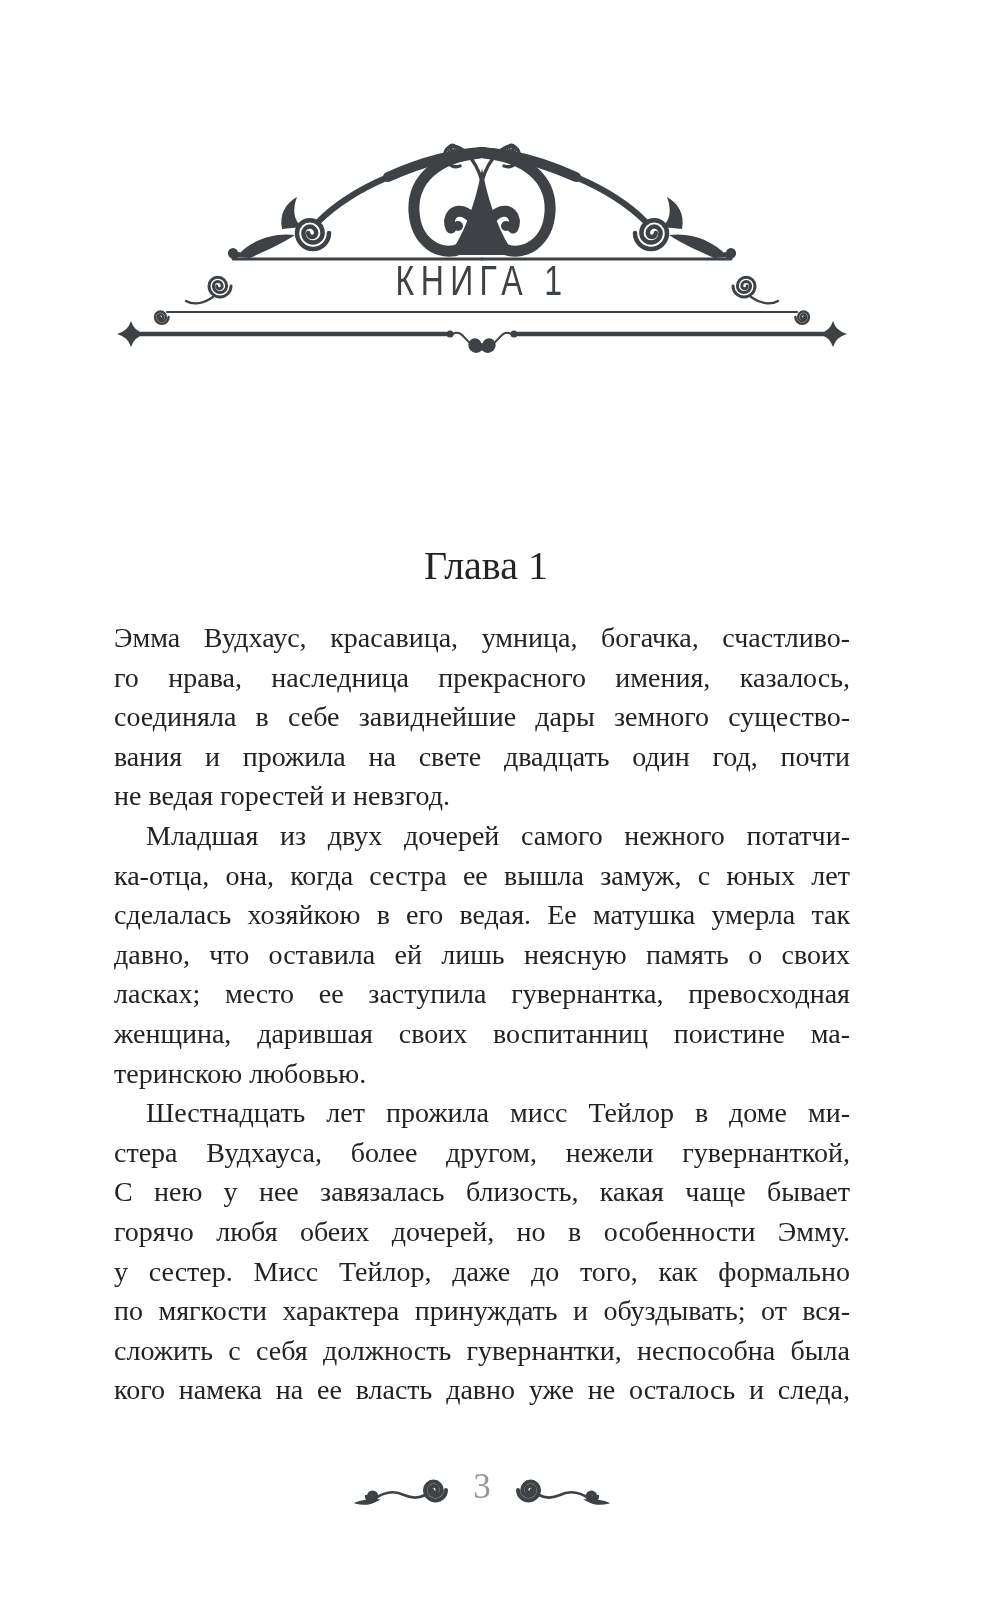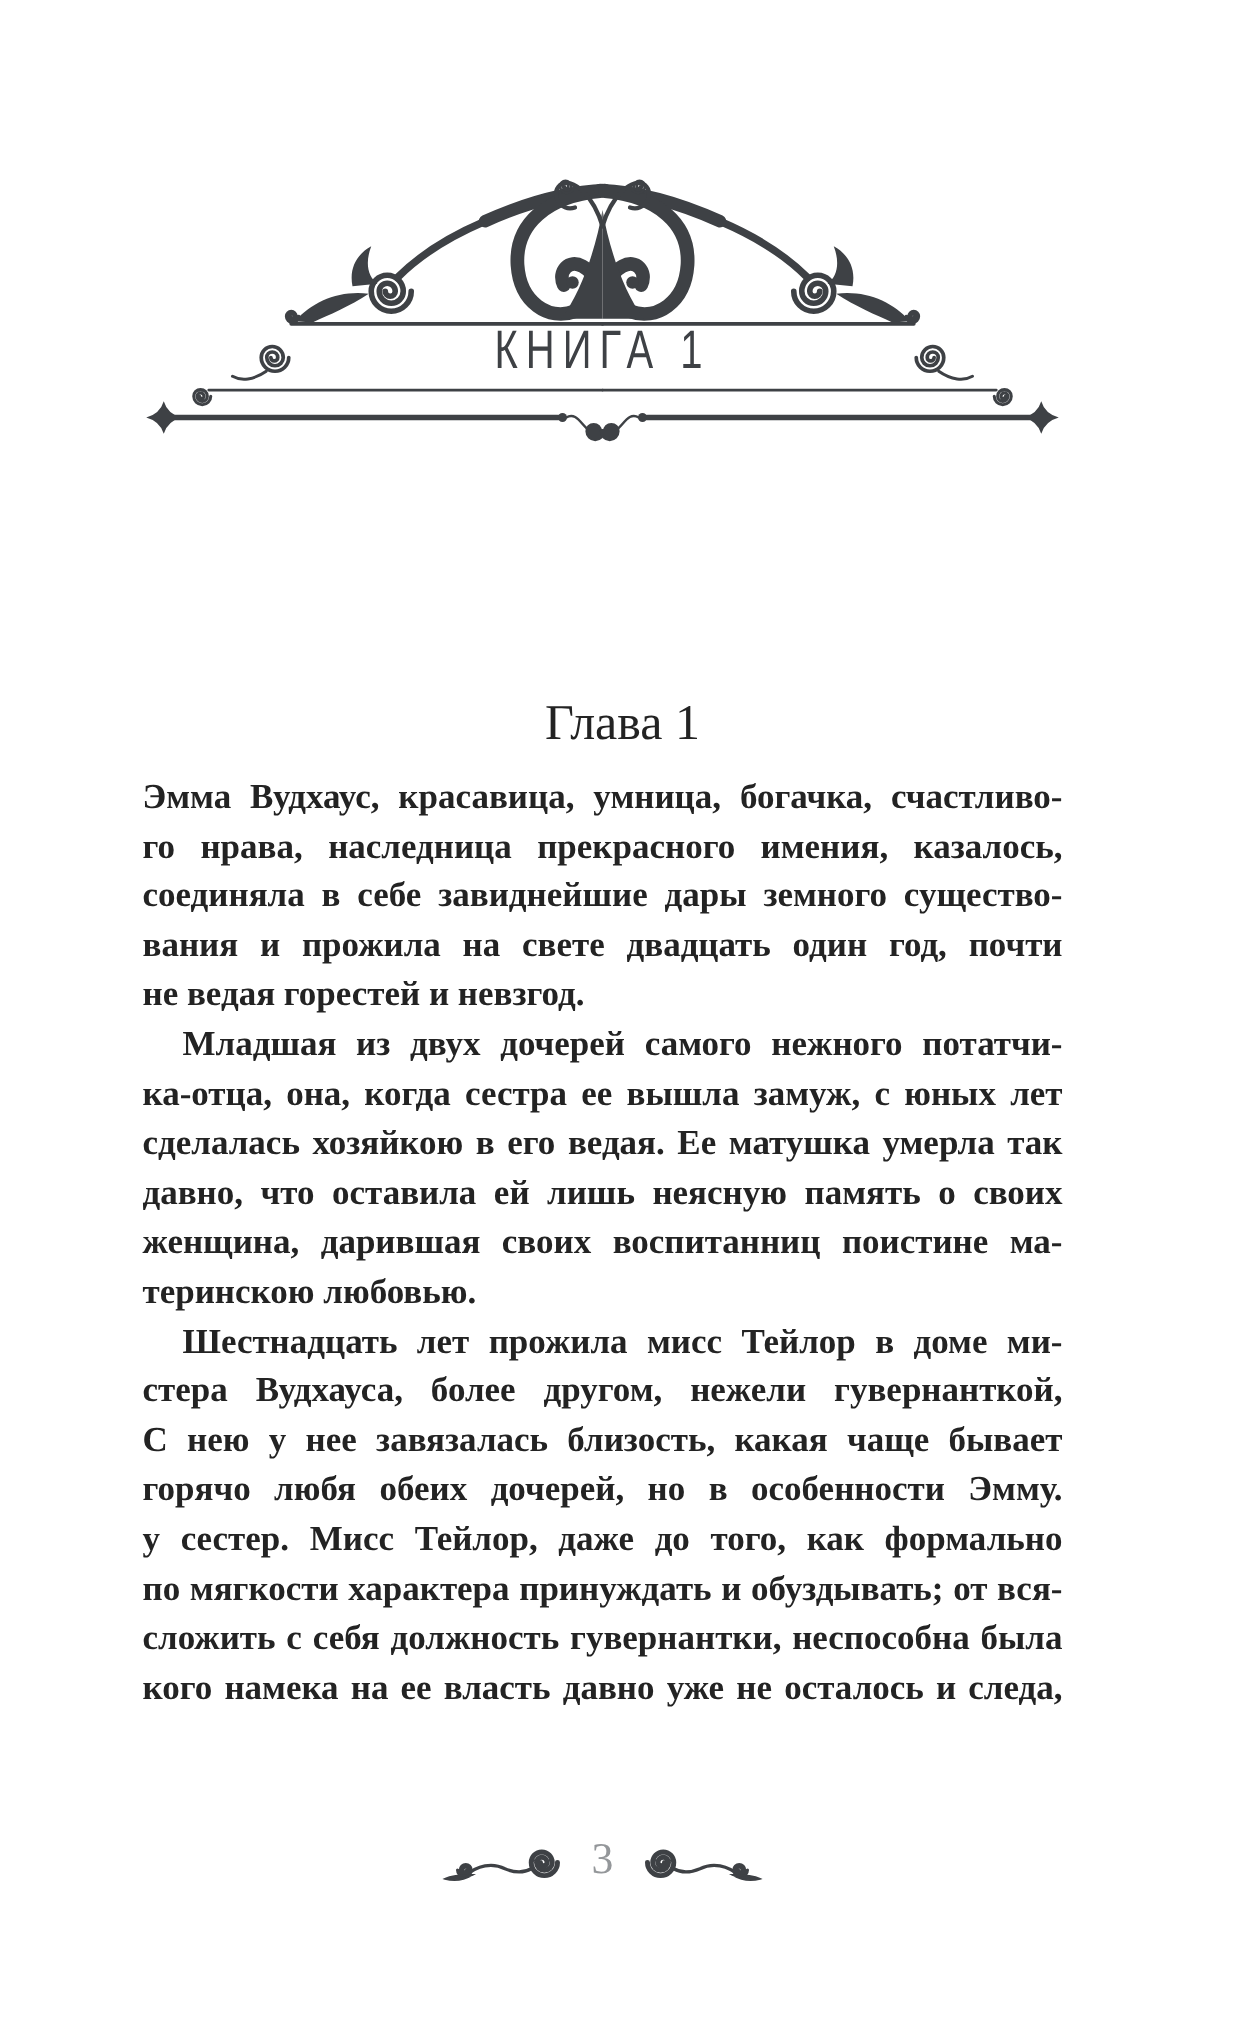--- a/index.html
+++ b/index.html
@@ -25,7 +25,7 @@
     white-space:nowrap;
   }
   .chapter-title{
-    position:absolute;top:538px;left:0;width:964px;margin:16px;
+    position:absolute;top:538px;left:0;width:964px;margin:4px;
     text-align:center;font-weight:normal;
     font-size:40px;line-height:48px;color:var(--body_text);
   }

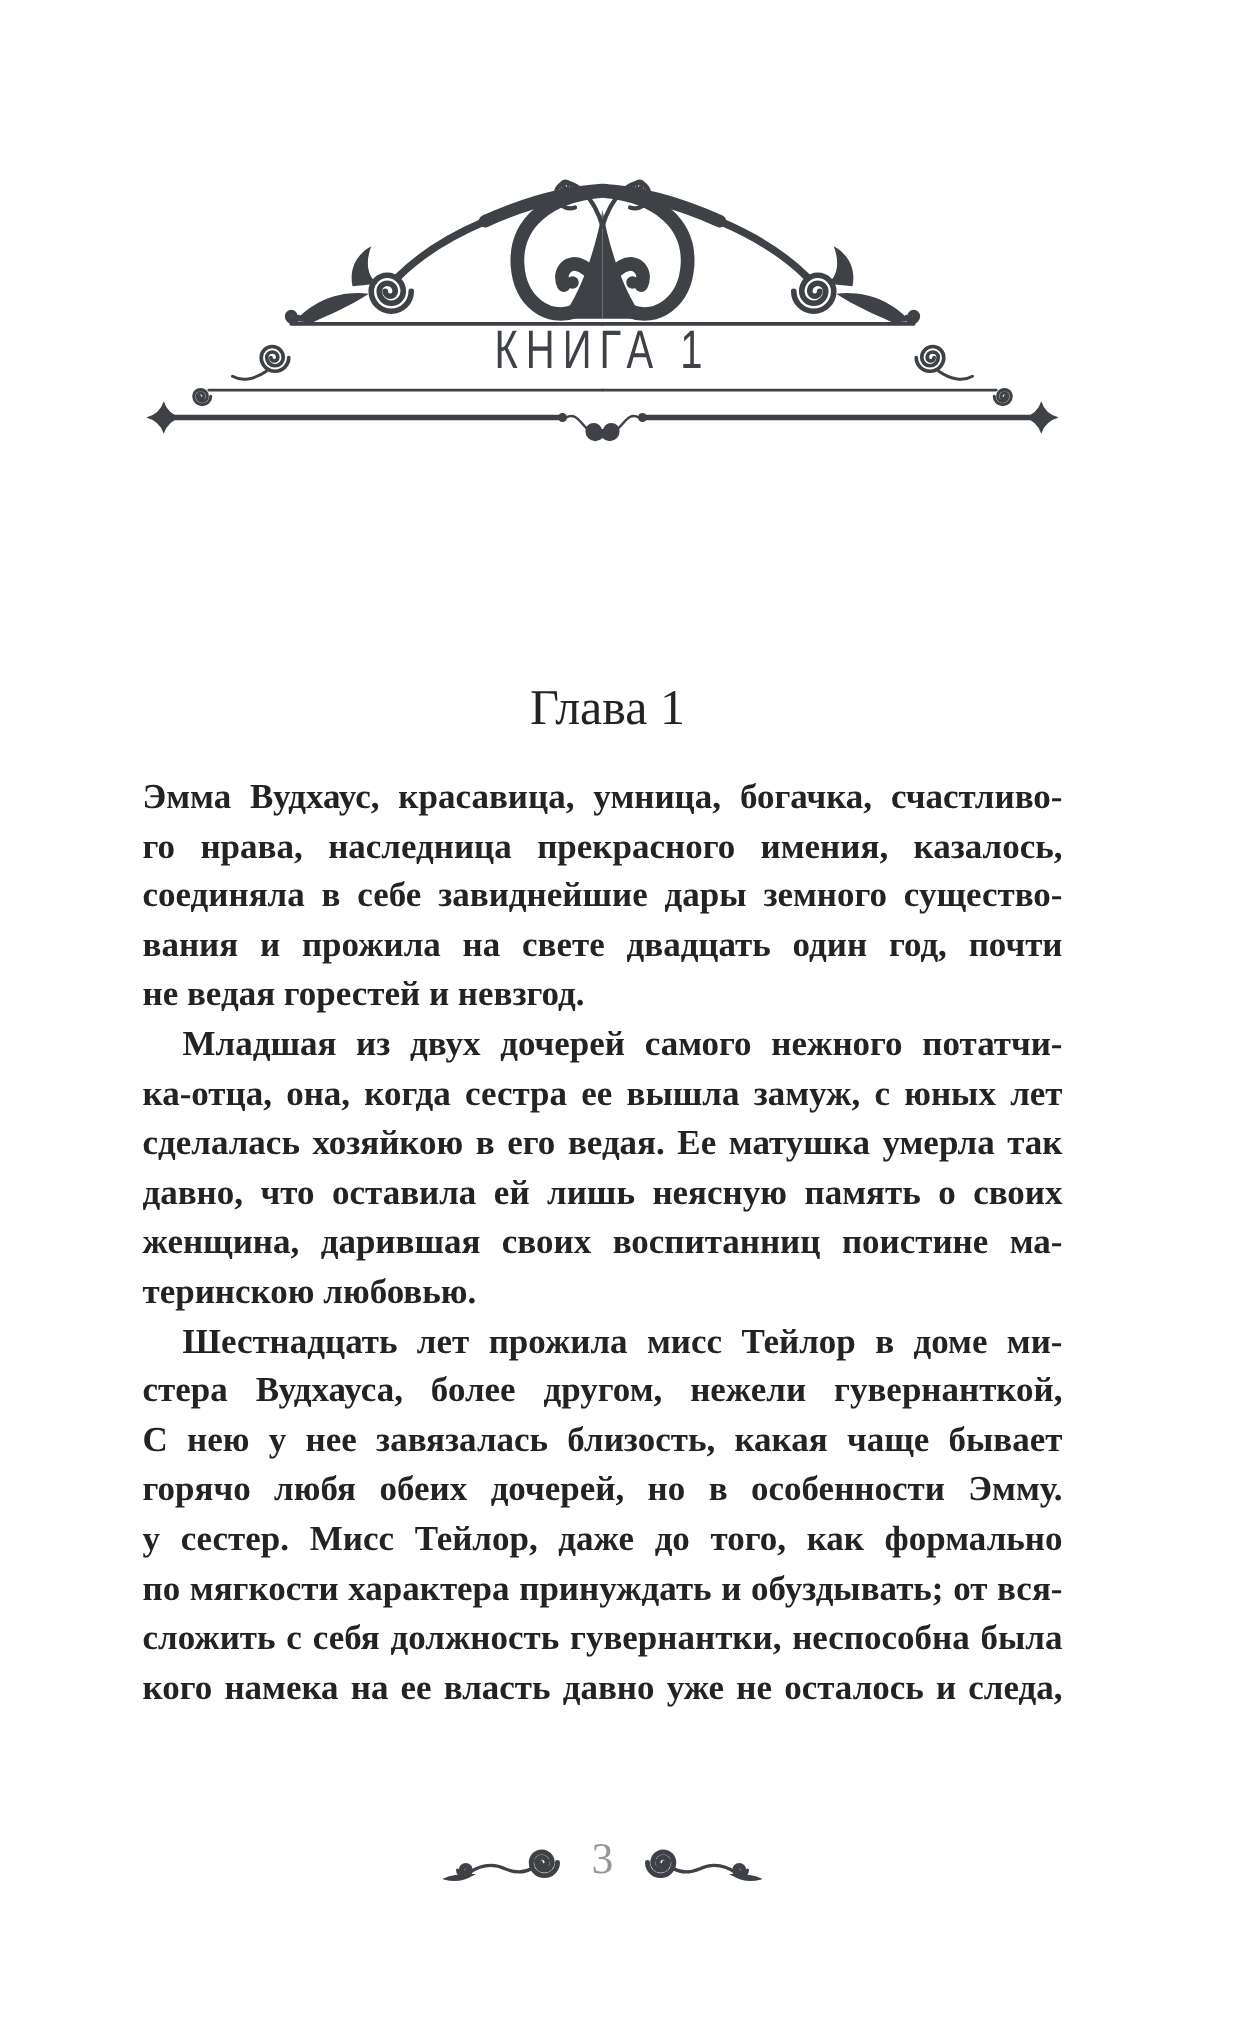--- a/index.html
+++ b/index.html
@@ -37,7 +37,6 @@
     text-align:justify;
     text-align-last:justify;
     white-space:normal;
-    font-weight:bold;
   }
   .line.end{text-align-last:left;}
   .para.indent .line:first-child{text-indent:32px;}

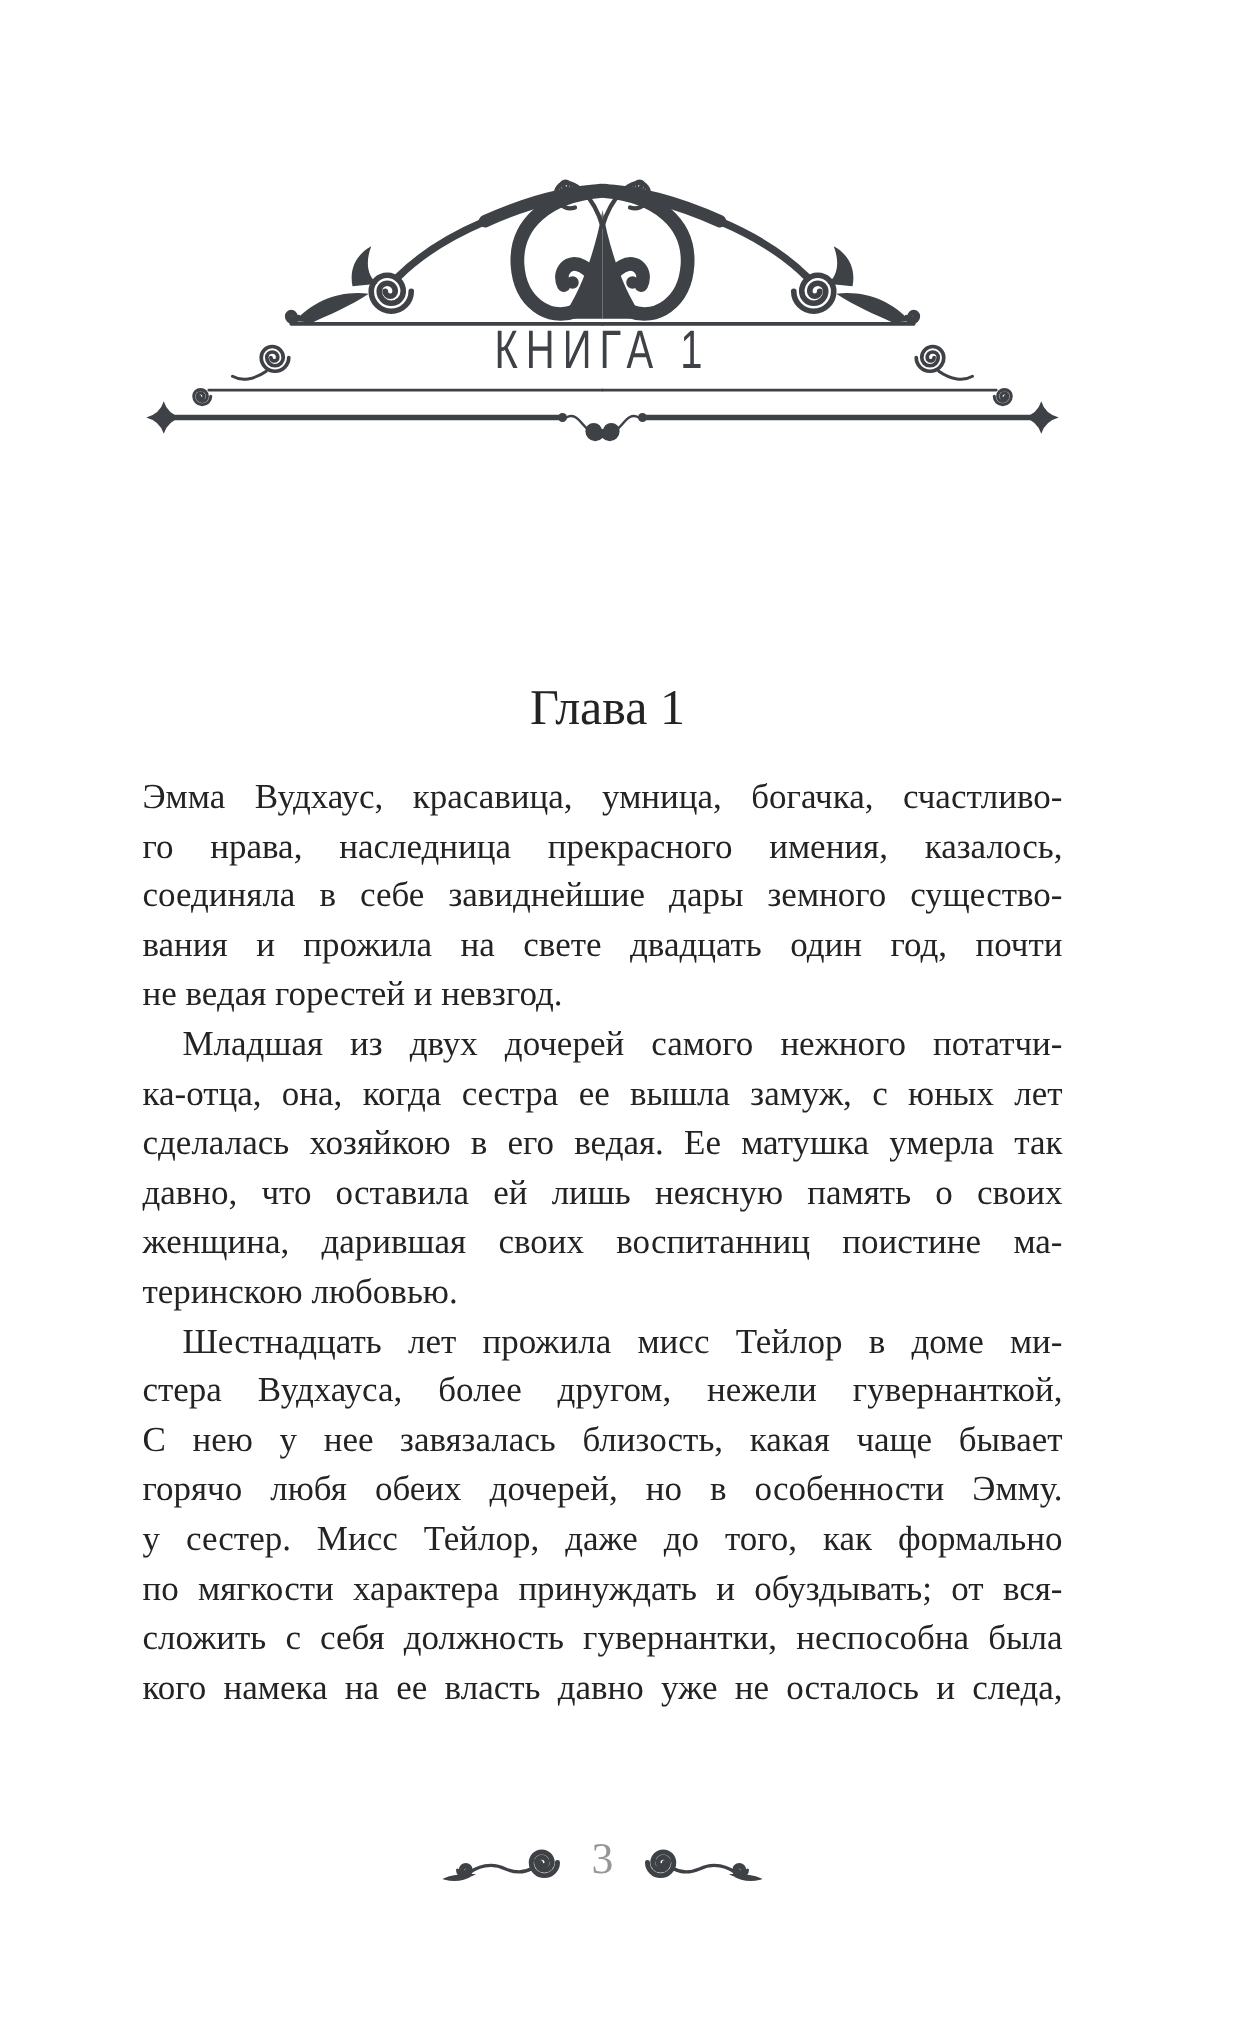--- a/index.html
+++ b/index.html
@@ -125,6 +125,7 @@
       <div class="line">ка-отца, она, когда сестра ее вышла замуж, с юных лет</div>
       <div class="line">сделалась хозяйкою в его ведая. Ее матушка умерла так</div>
       <div class="line">давно, что оставила ей лишь неясную память о своих</div>
+      <div class="line">ласках; место ее заступила гувернантка, превосходная</div>
       <div class="line">женщина, дарившая своих воспитанниц поистине ма-</div>
       <div class="line end">теринскою любовью.</div>
     </div>

